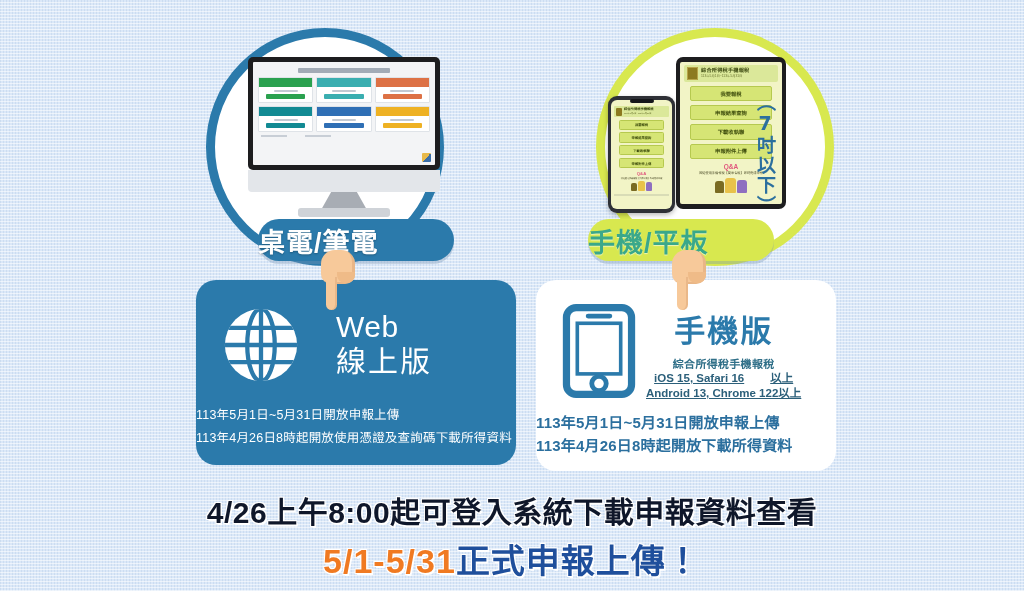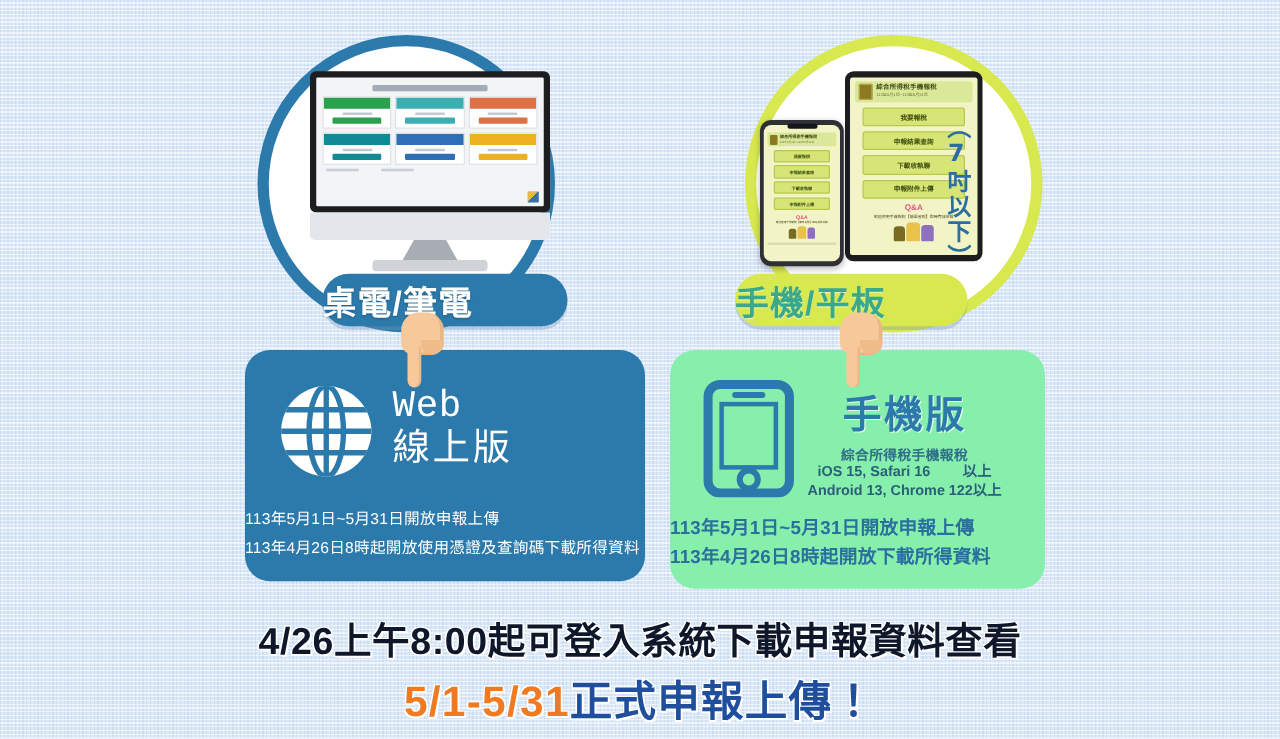--- a/index.html
+++ b/index.html
@@ -185,7 +185,7 @@
   
   .phone-ico{width:74px;height:94px;flex:none;margin-left:8px;}
 
-  .card-left .txt{margin-left:10px;color:#ffffff;font-family:Liberation Mono, monospace;}
+  .card-left .txt{margin-left:32px;color:#ffffff;}
   .t-web{font-size:30px;font-weight:normal;line-height:1.1;letter-spacing:.5px;}
   .t-web-zh{font-size:30px;font-weight:normal;line-height:1.25;letter-spacing:2px;}
 

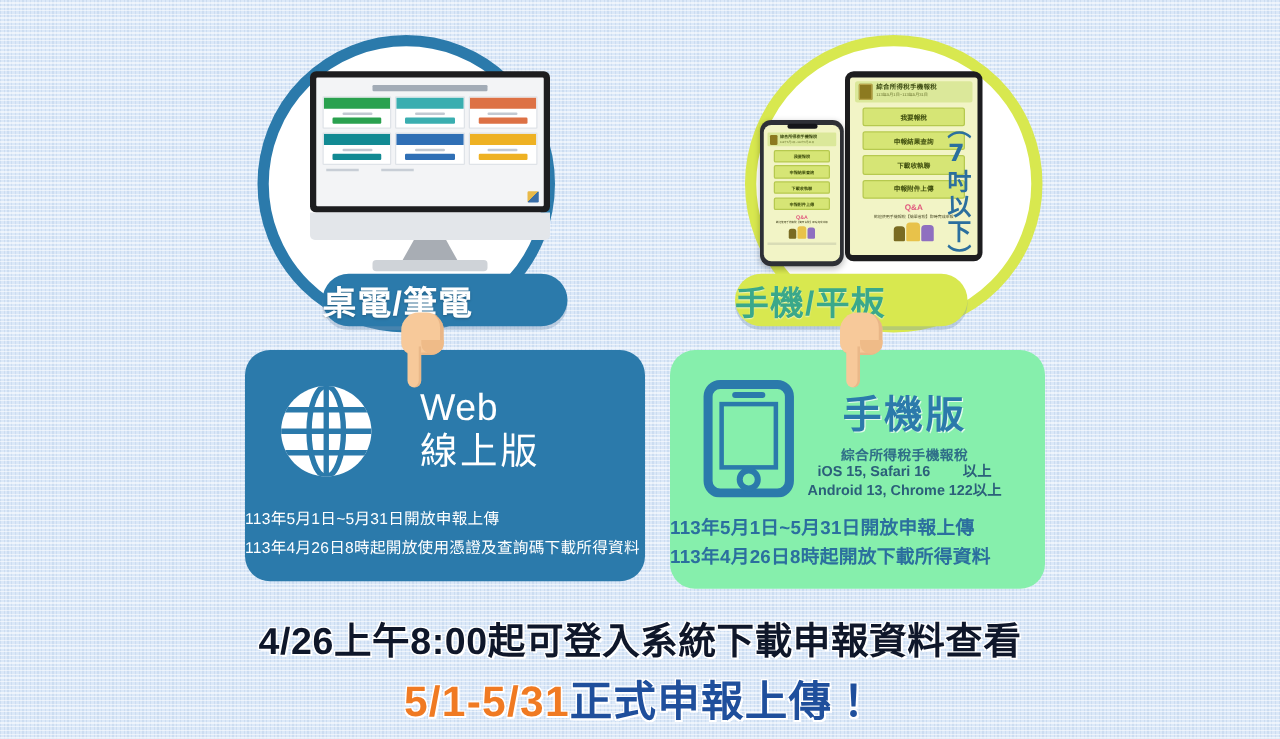--- a/index.html
+++ b/index.html
@@ -173,7 +173,7 @@
     left:196px;top:280px;width:320px;height:185px;background:#2b7aab;
   }
   .card-right{
-    left:536px;top:280px;width:300px;height:191px;background:#86efac;
+    left:536px;top:280px;width:300px;height:191px;background:#ffffff;
   }
 
   .card-top{display:flex;align-items:center;}

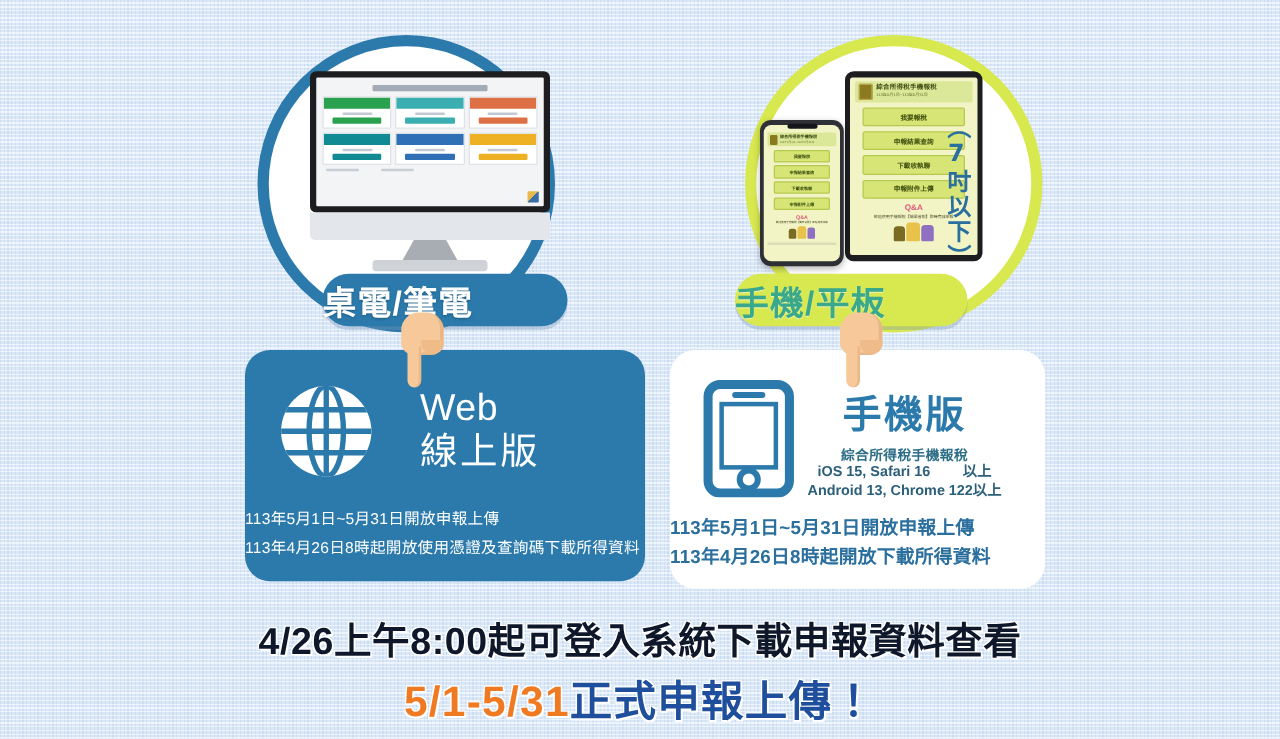--- a/index.html
+++ b/index.html
@@ -195,7 +195,7 @@
     color:#2b7aab;text-shadow:1px 1px 0 rgba(255,255,255,.75);
   }
   .t-req-h{font-size:11px;font-weight:bold;color:#2f6f88;margin-top:6px;letter-spacing:.3px;}
-  .t-req{font-size:11.5px;font-weight:bold;color:#2b5f7a;line-height:1.35;}
+  .t-req{font-size:11.5px;font-weight:bold;color:#2b5f7a;line-height:1.35;text-decoration:underline;}
   .t-req .gap{display:inline-block;width:26px;}
 
   .card-foot{position:absolute;left:0;right:0;bottom:14px;text-align:left;}

